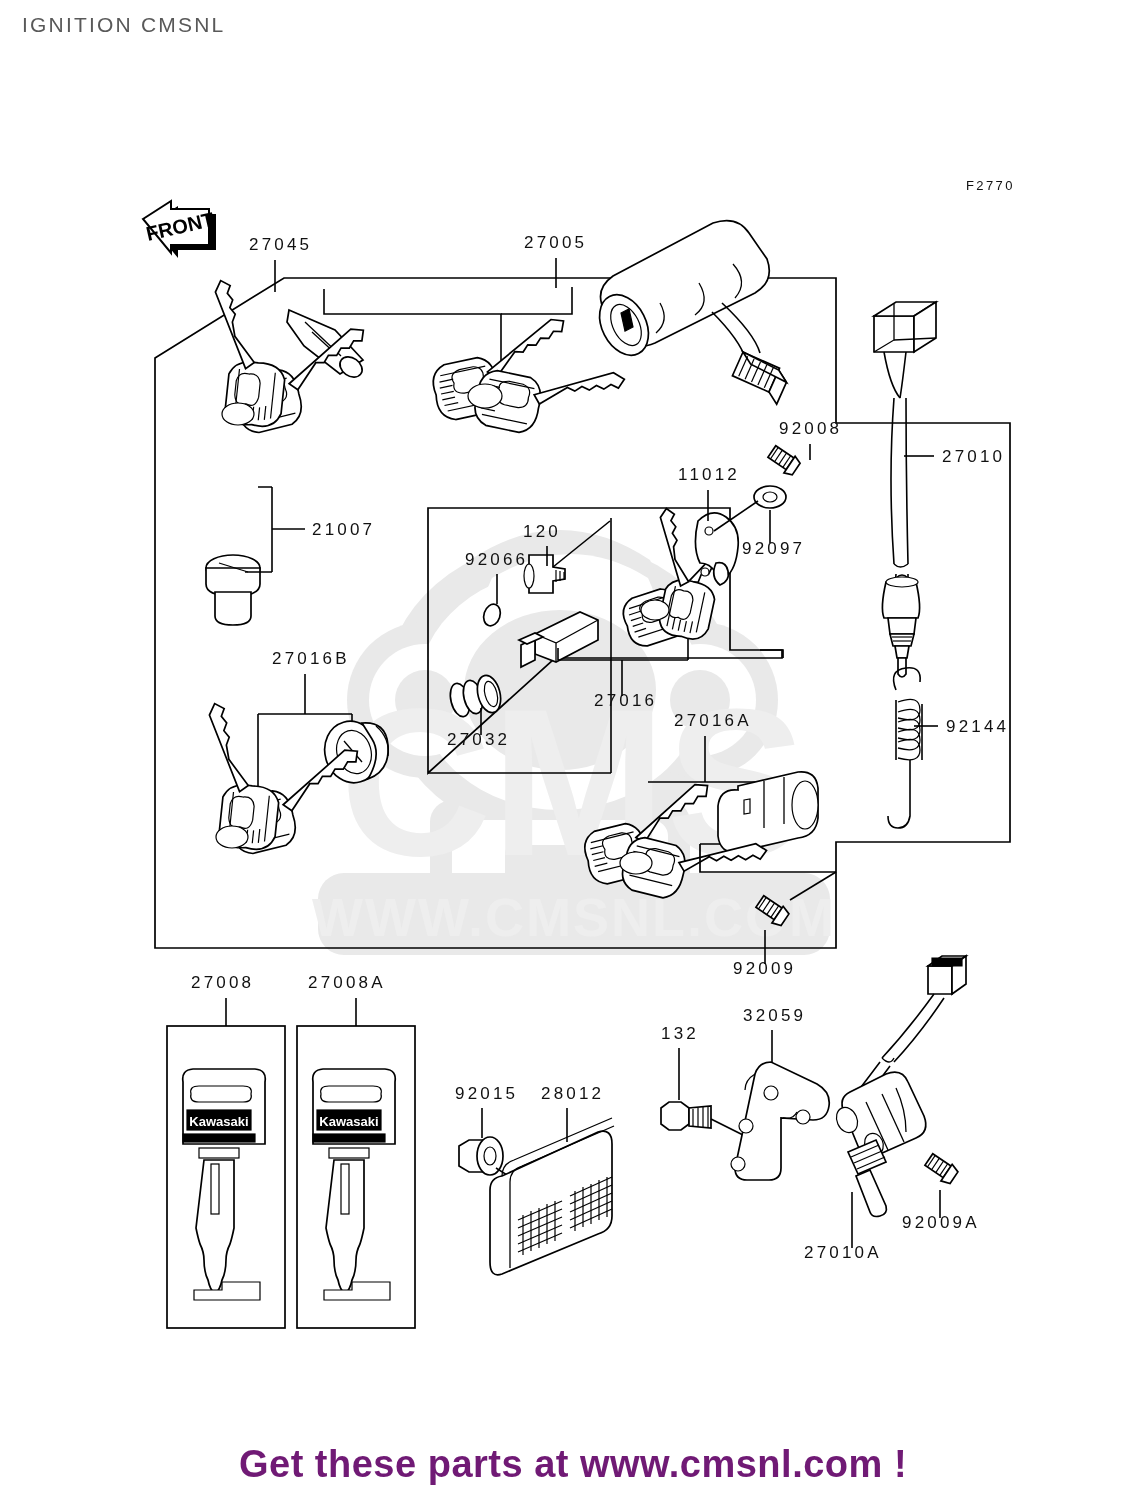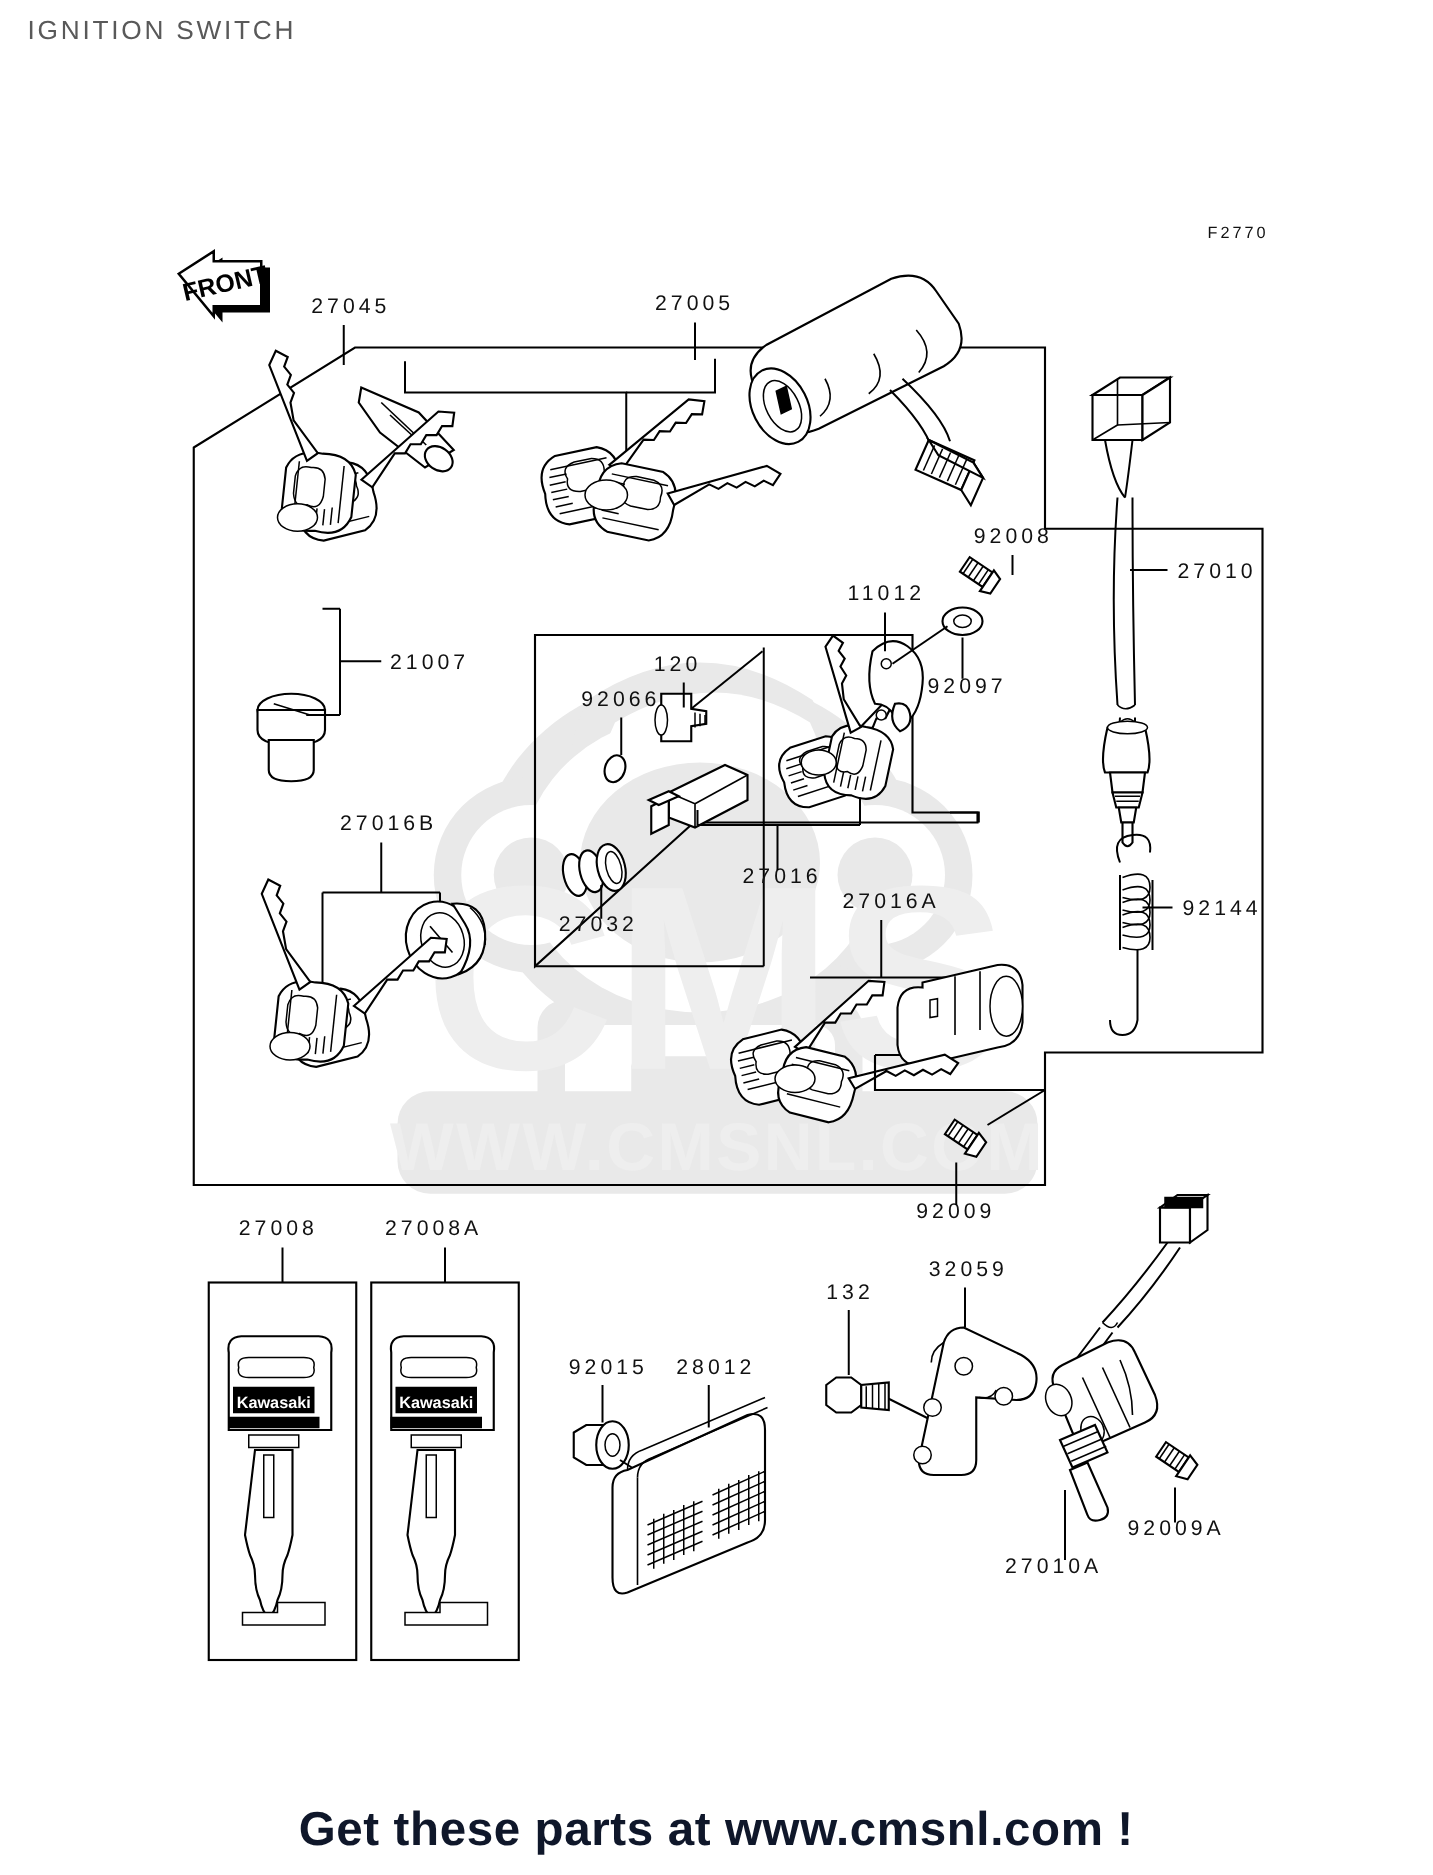--- a/index.html
+++ b/index.html
@@ -101,7 +101,7 @@
 </head>
 <body>
 
-<div id="page-title">IGNITION SWITCH</div>
+<div id="page-title">IGNITION CMSNL</div>
 
 <svg id="diagram-svg" width="1146" height="1500" viewBox="0 0 1146 1500">
 

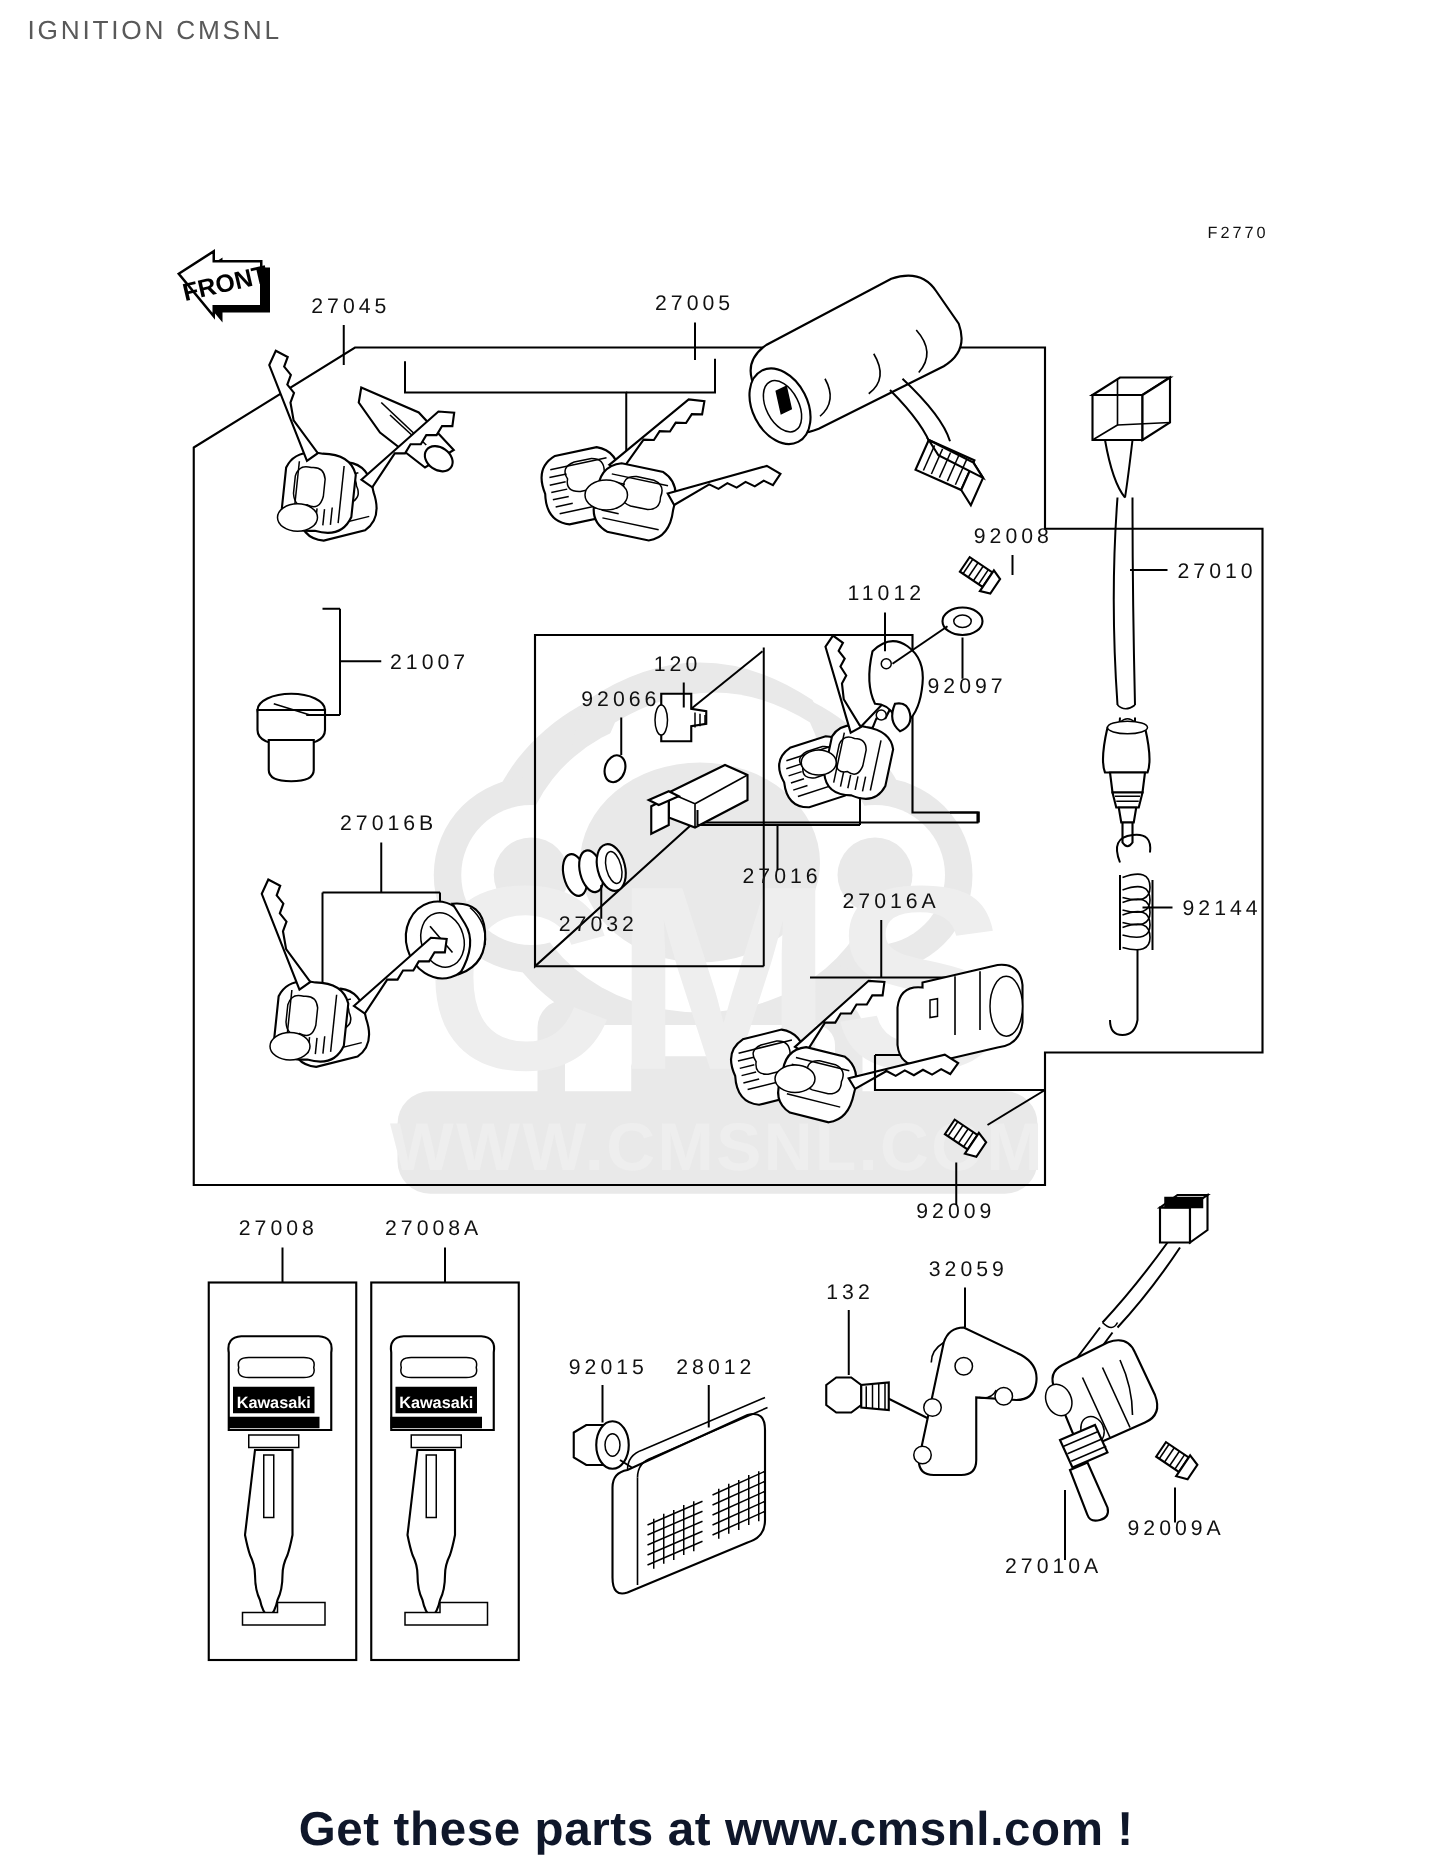--- a/index.html
+++ b/index.html
@@ -38,7 +38,7 @@
     font-family: "Liberation Sans", sans-serif;
     font-size: 38px;
     font-weight: bold;
-    color: #0f172a;
+    color: #701a75;
     letter-spacing: 0.5px;
     white-space: nowrap;
   }

